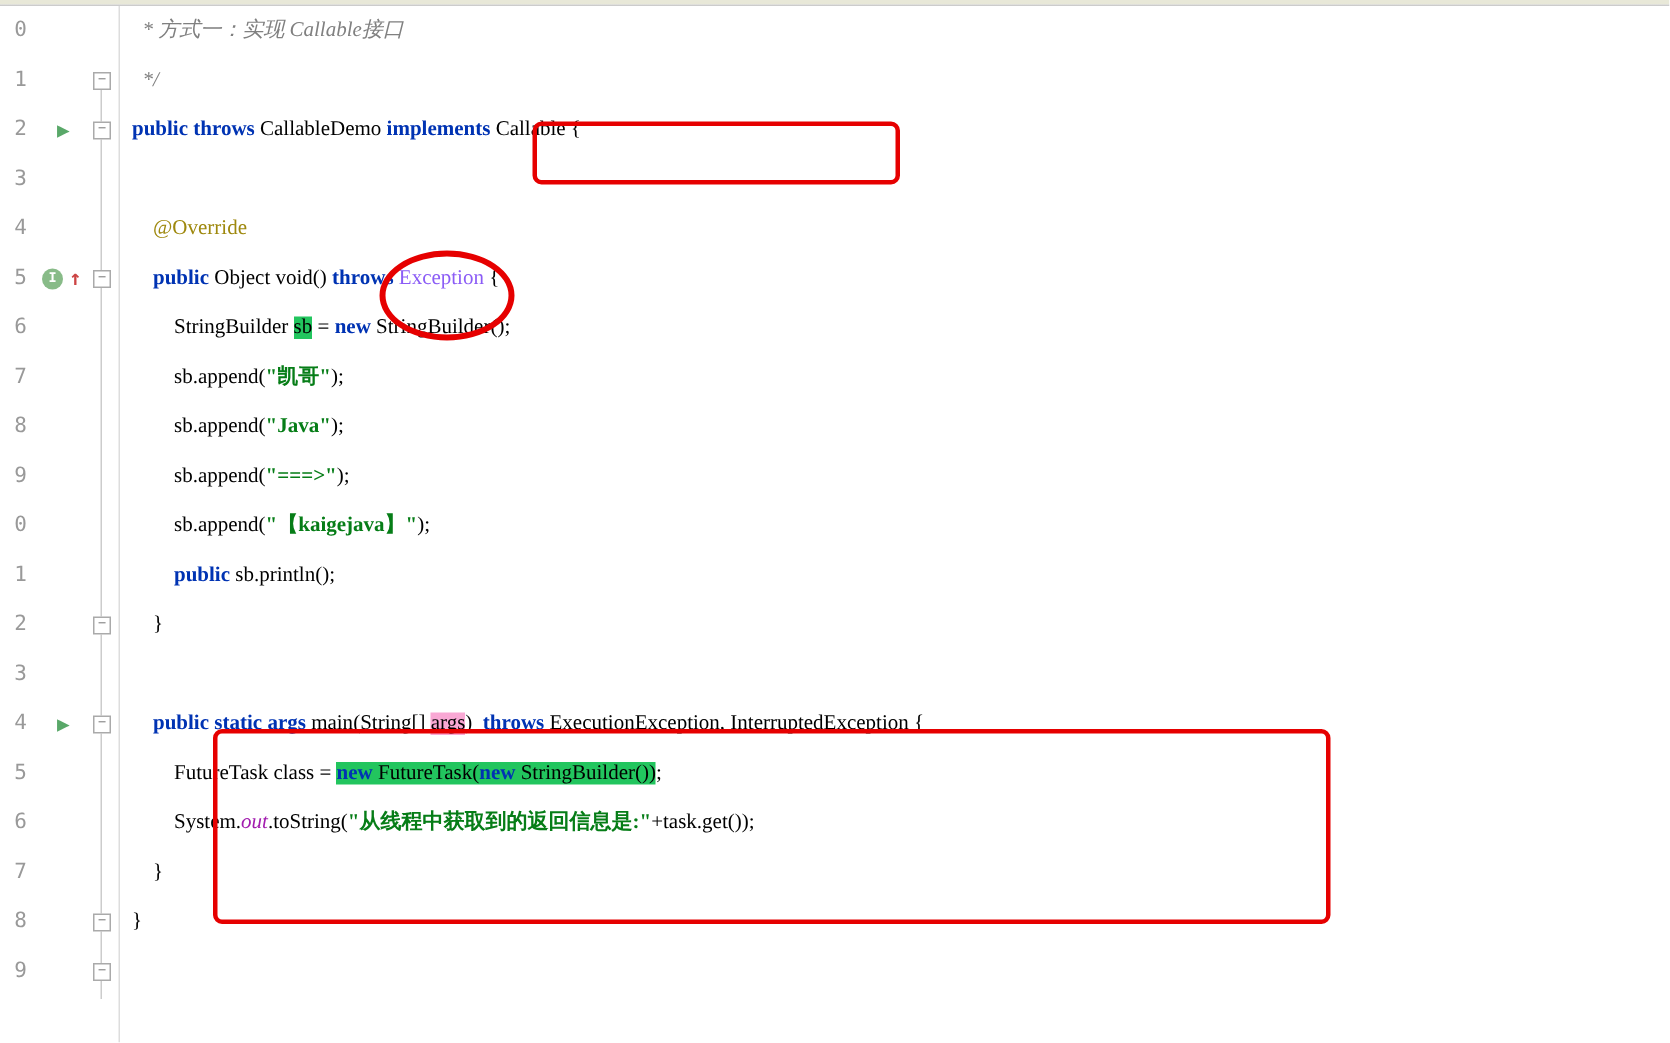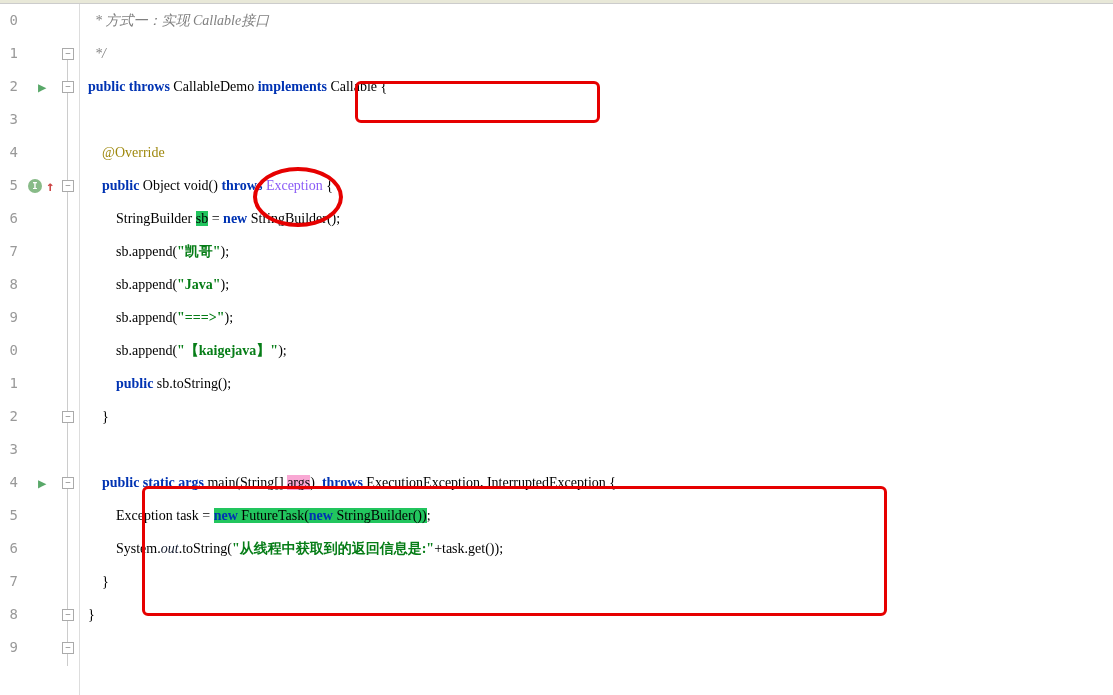--- a/index.html
+++ b/index.html
@@ -253,7 +253,7 @@
     <div class="code-line">        <span>sb.append(</span><span class="str">"Java"</span><span>);</span></div>
     <div class="code-line">        <span>sb.append(</span><span class="str">"===&gt;"</span><span>);</span></div>
     <div class="code-line">        <span>sb.append(</span><span class="str">"【kaigejava】"</span><span>);</span></div>
-    <div class="code-line">        <span class="kw">public</span><span> sb.toString();</span></div>
+    <div class="code-line">        <span class="kw">public</span><span> sb.println();</span></div>
     <div class="code-line">    <span>}</span></div>
     <div class="code-line"></div>
     <div class="code-line">    <span class="kw">public</span> <span class="kw">static</span> <span class="kw">args</span> <span>main</span><span>(String[] </span><span class="param-hl">args</span><span>)  </span><span class="kw">throws</span><span> ExecutionException, InterruptedException {</span></div>

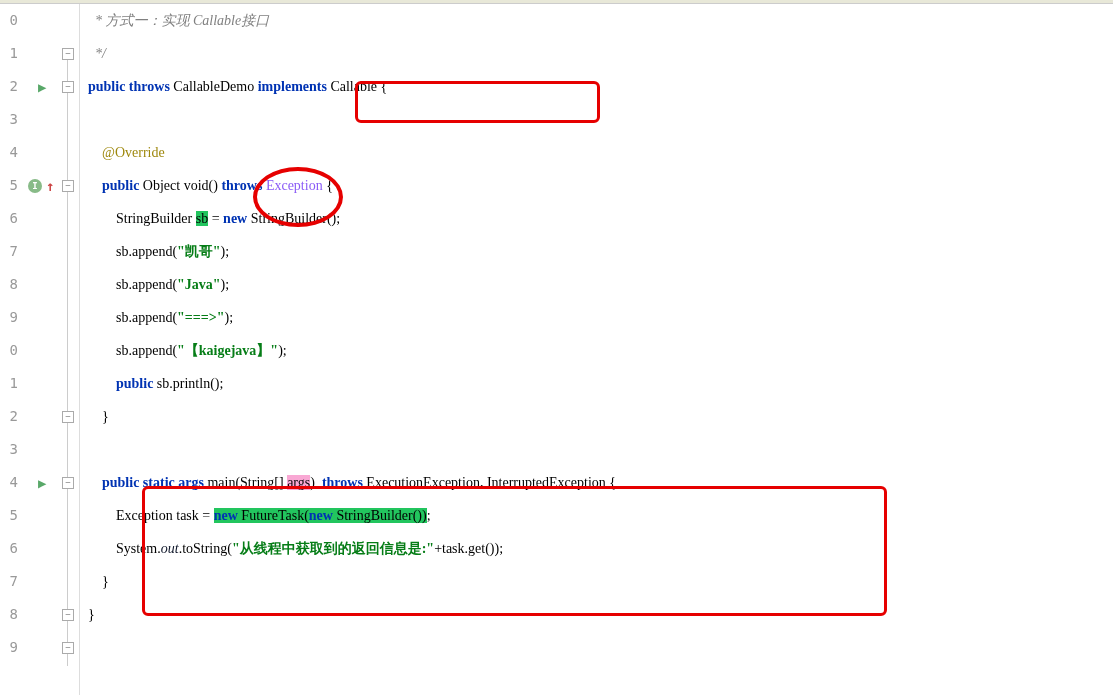--- a/index.html
+++ b/index.html
@@ -257,7 +257,7 @@
     <div class="code-line">    <span>}</span></div>
     <div class="code-line"></div>
     <div class="code-line">    <span class="kw">public</span> <span class="kw">static</span> <span class="kw">args</span> <span>main</span><span>(String[] </span><span class="param-hl">args</span><span>)  </span><span class="kw">throws</span><span> ExecutionException, InterruptedException {</span></div>
-    <div class="code-line">        <span>Exception task = </span><span class="warn-hl"><span class="kw">new</span><span> FutureTask(</span><span class="kw">new</span><span> StringBuilder())</span></span><span>;</span></div>
+    <div class="code-line">        <span>FutureTask class = </span><span class="warn-hl"><span class="kw">new</span><span> FutureTask(</span><span class="kw">new</span><span> StringBuilder())</span></span><span>;</span></div>
     <div class="code-line">        <span>System.</span><span class="field">out</span><span>.toString(</span><span class="str">"从线程中获取到的返回信息是:"</span><span>+task.get());</span></div>
     <div class="code-line">    <span>}</span></div>
     <div class="code-line"><span>}</span></div>

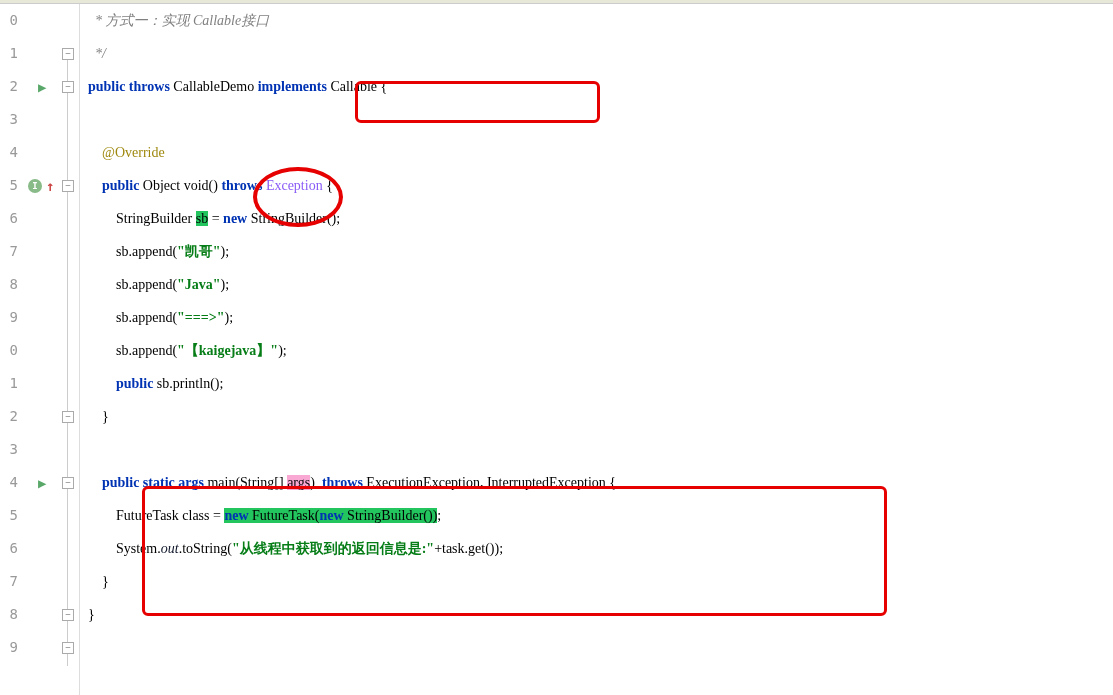--- a/index.html
+++ b/index.html
@@ -126,7 +126,7 @@
     .comment { color: #808080; font-style: italic; }
     .str { color: #067d17; font-weight: bold; }
     .annotation { color: #9e880d; }
-    .field { color: #0f172a; font-style: italic; }
+    .field { color: #a21caf; font-style: italic; }
     .ex { color: #8b5cf6; }
     .param-hl { background: #f9a8d4; }
     .warn-hl { background: #22c55e; }

